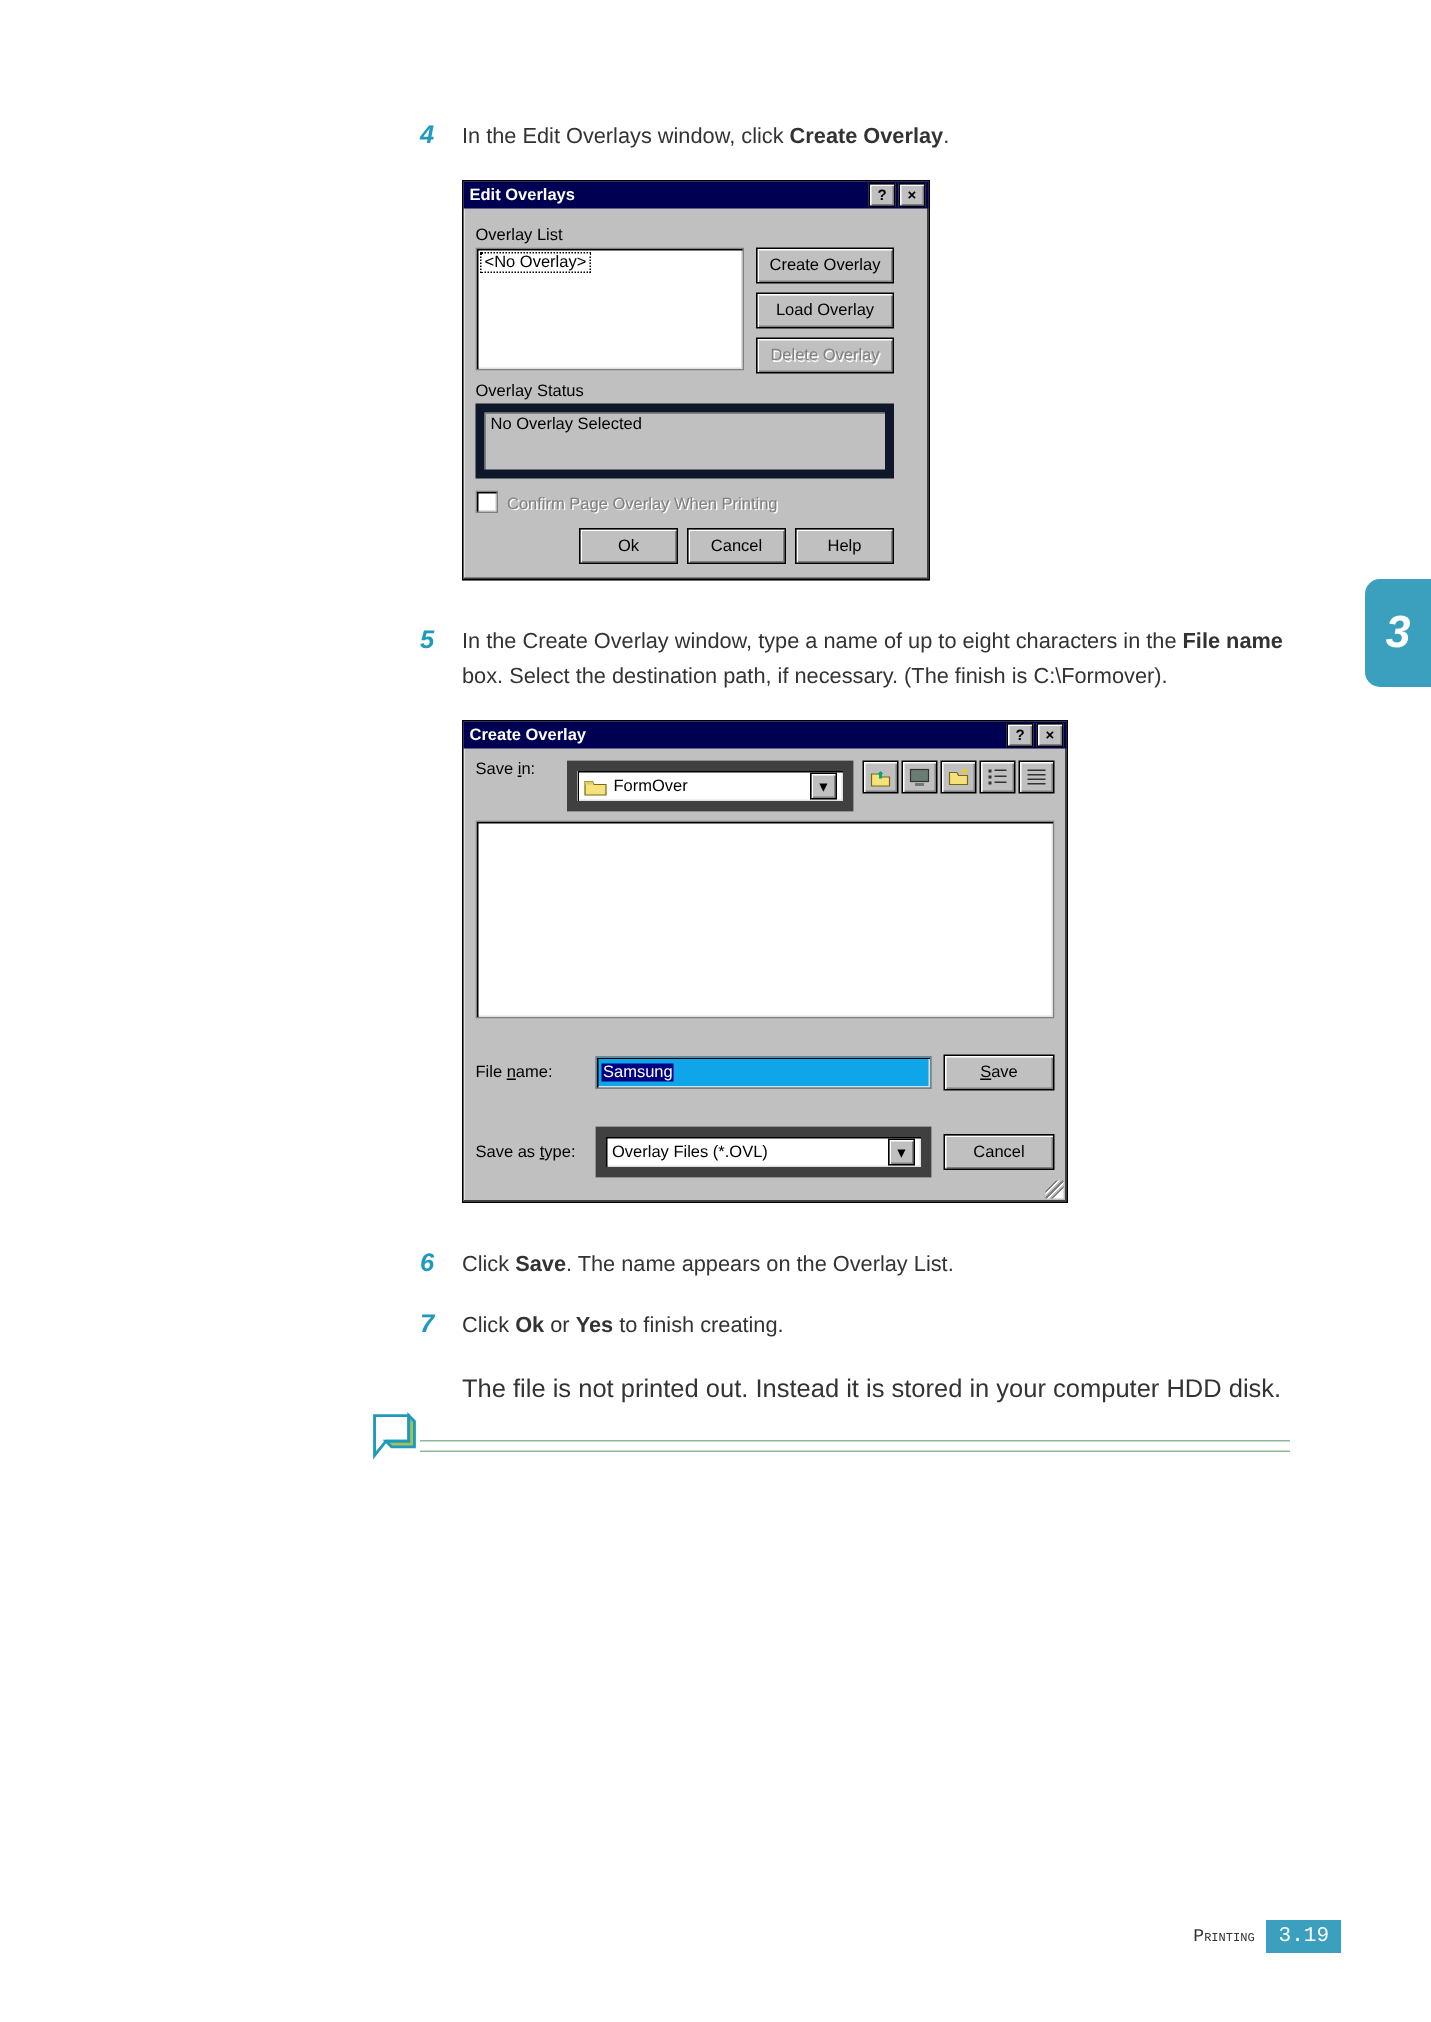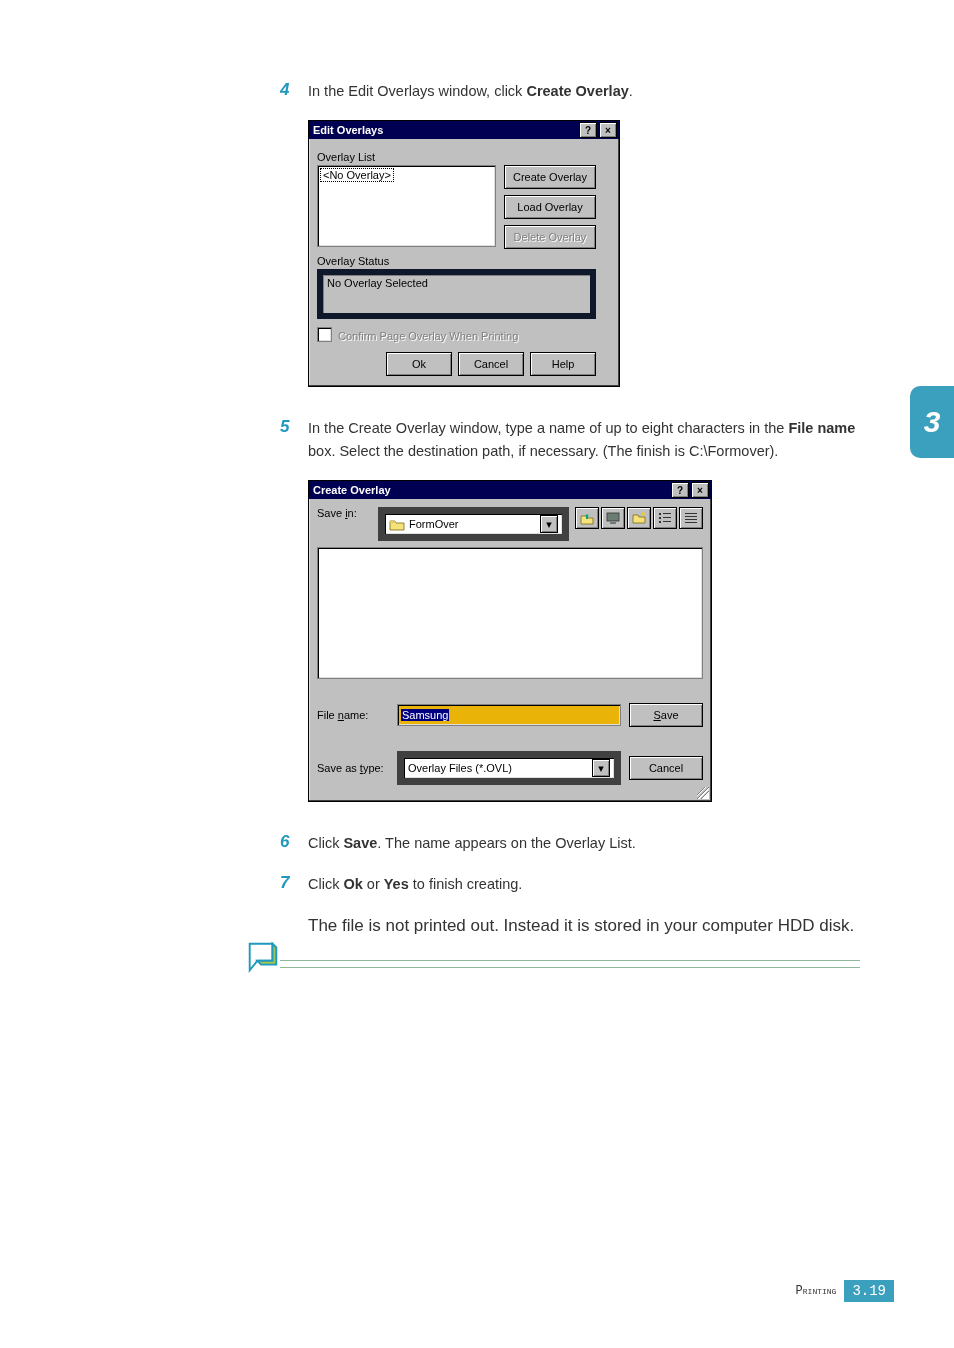--- a/index.html
+++ b/index.html
@@ -186,7 +186,7 @@
   }
   .co-row2 .lbl { width: 72px; }
   .textfield {
-    flex: 1; height: 20px; background: #eab308;
+    flex: 1; height: 20px; background: #0ea5e9;
     border: 1px solid #808080;
     box-shadow: inset 1px 1px #000, inset -1px -1px #dfdfdf;
     display: flex; align-items: center; padding: 0 3px;

